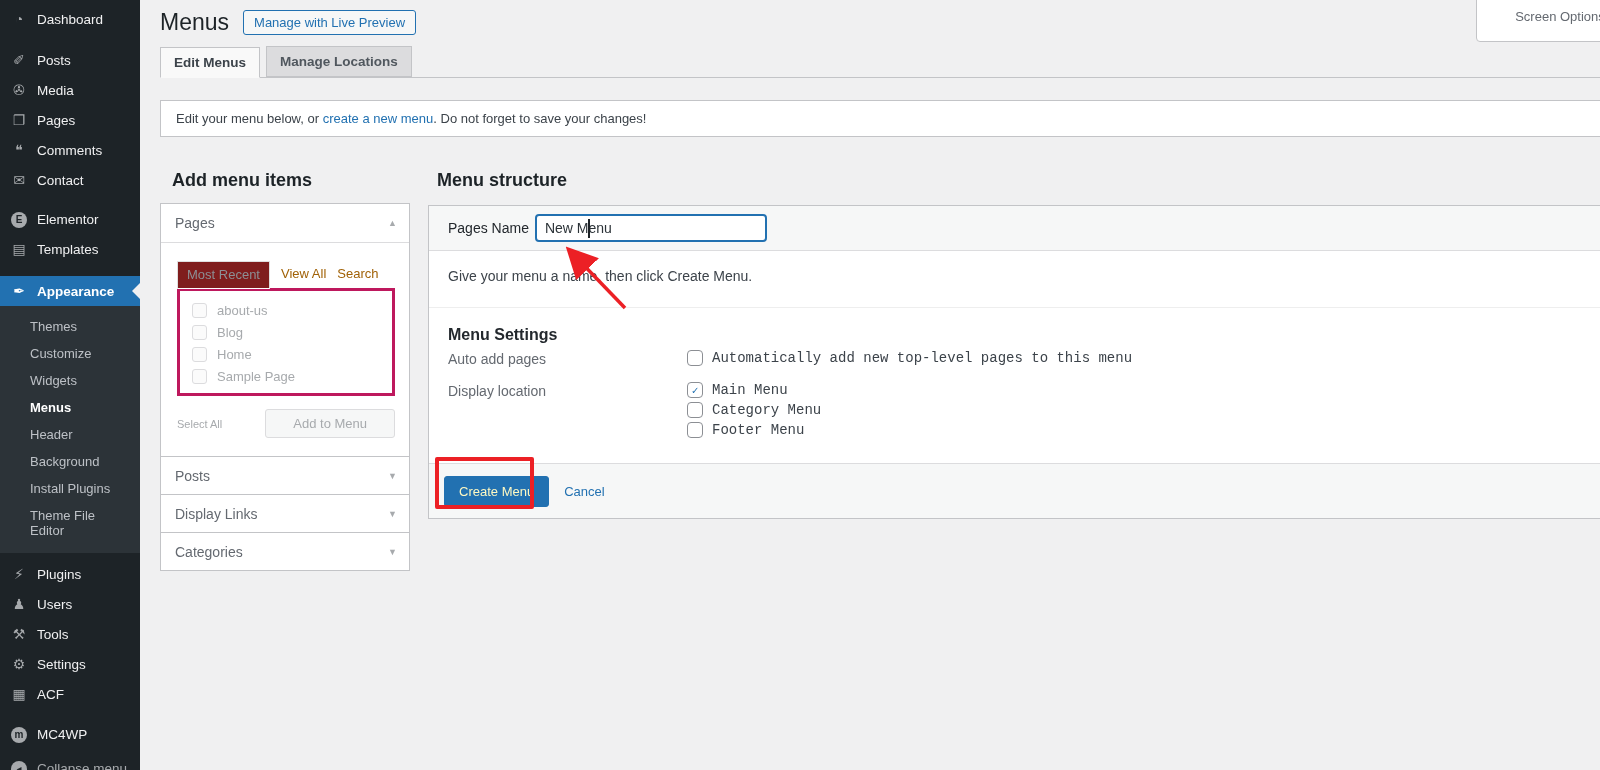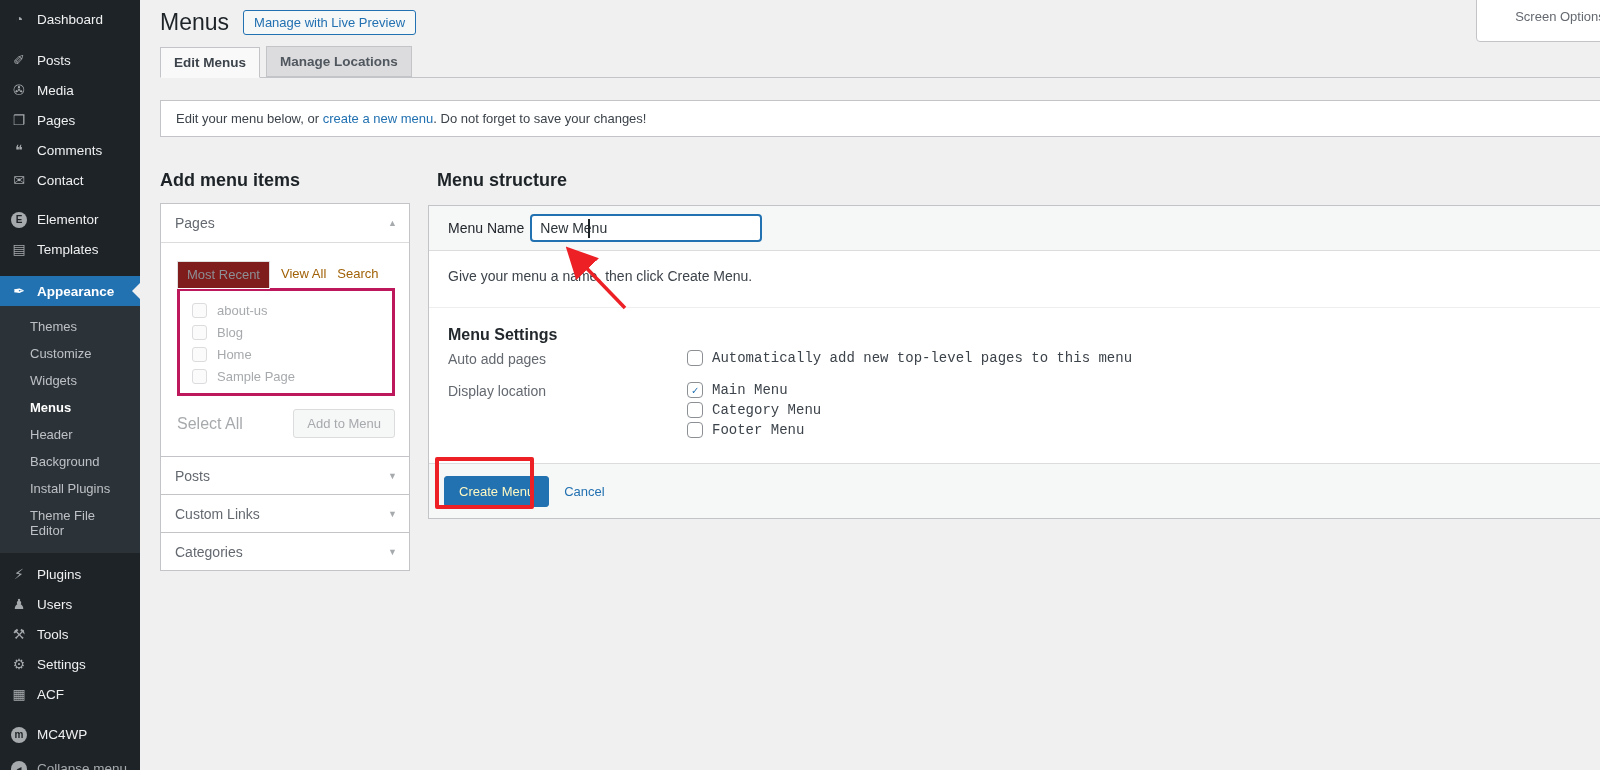--- a/index.html
+++ b/index.html
@@ -174,7 +174,7 @@
     <span>Edit your menu below, or </span><a>create a new menu</a><span>. Do not forget to save your changes!</span>
   </div>
 
-  <div class="col-heading" style="left:160px; top:170px;">Add menu items</div>
+  <div class="col-heading" style="left:172px; top:170px;">Add menu items</div>
   <div class="left-card">
     <div class="acc-head">
       <span>Pages</span>

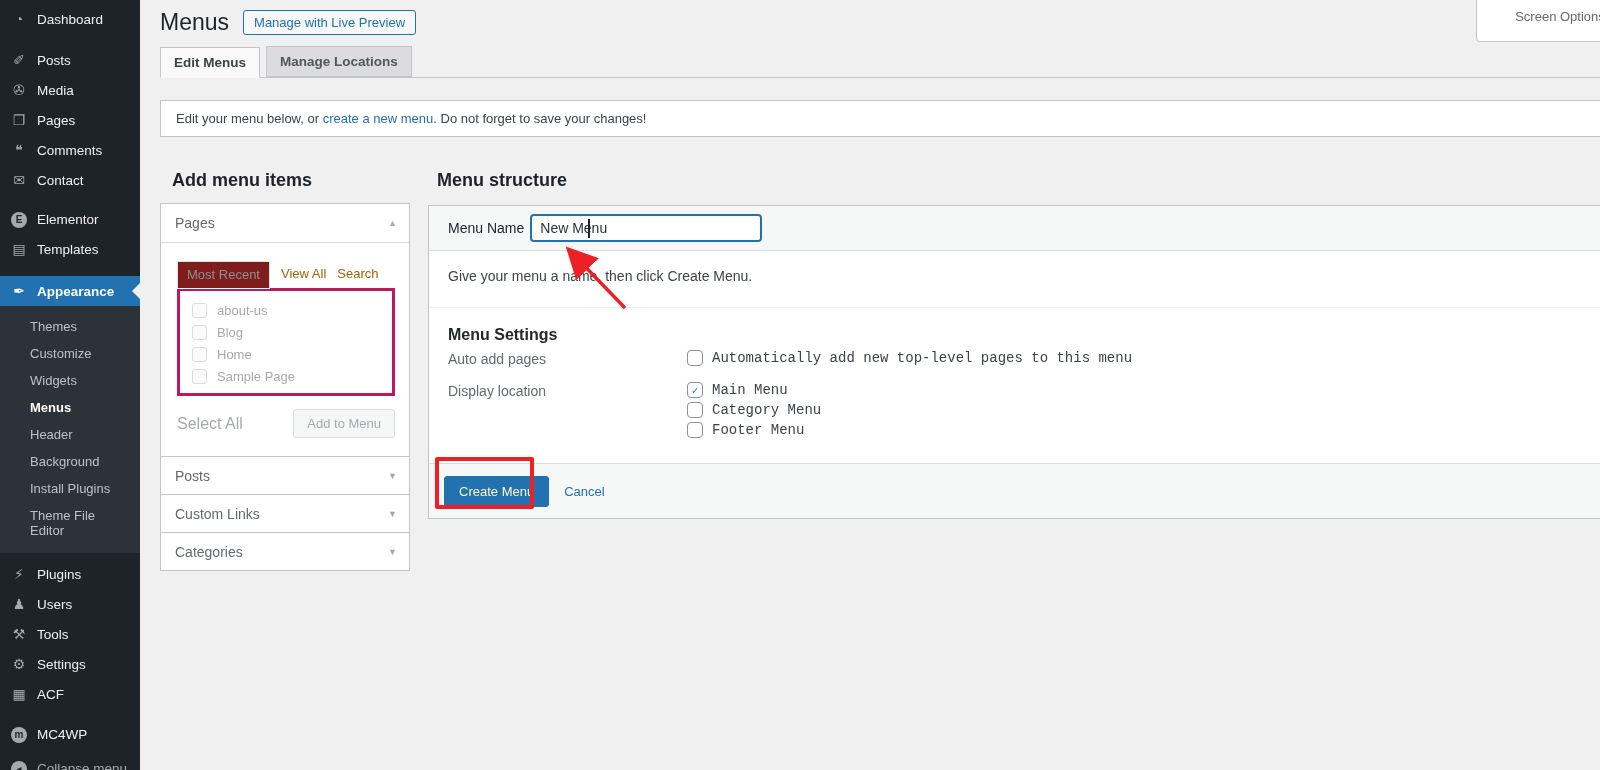--- a/index.html
+++ b/index.html
@@ -226,7 +226,7 @@
   <div class="col-heading" style="left:437px; top:170px;">Menu structure</div>
   <div class="right-card">
     <div class="name-row">
-      <span class="name-label">Menu Name</span>
+      <span class="name-label">Pages Name</span>
       <input class="name-input" type="text" value="New Menu" style="">
       <span class="caret"></span>
     </div>

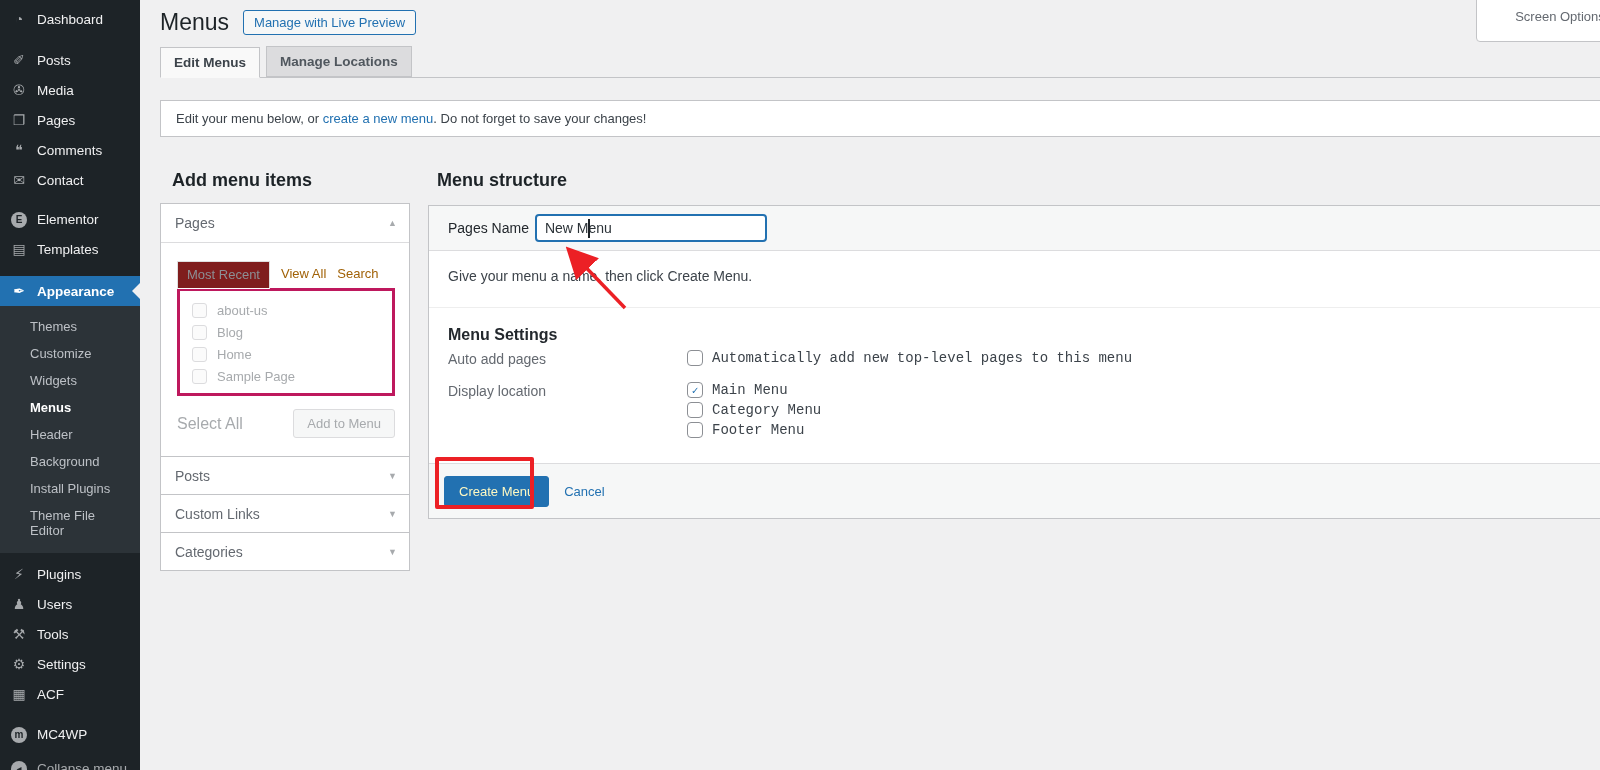--- a/index.html
+++ b/index.html
@@ -47,7 +47,7 @@
   .chk-row { display:flex; align-items:center; margin-bottom:7px; font-size:13px; color:#a7aaad; cursor:pointer; }
   .chk { width:15px; height:15px; border:1px solid #dcdcde; border-radius:3px; background:#fbfbfb; margin-right:10px; }
   .pages-foot { display:flex; justify-content:space-between; align-items:center; margin-top:13px; }
-  .select-all { font-size:16px; color:#a7aaad; cursor:pointer; }
+  .select-all { font-size:11px; color:#a7aaad; cursor:pointer; }
   .btn-disabled { font-size:13px; color:#a7aaad; background:#f6f7f7; border:1px solid #dcdcde; border-radius:3px; padding:6px 13px; }
 
   

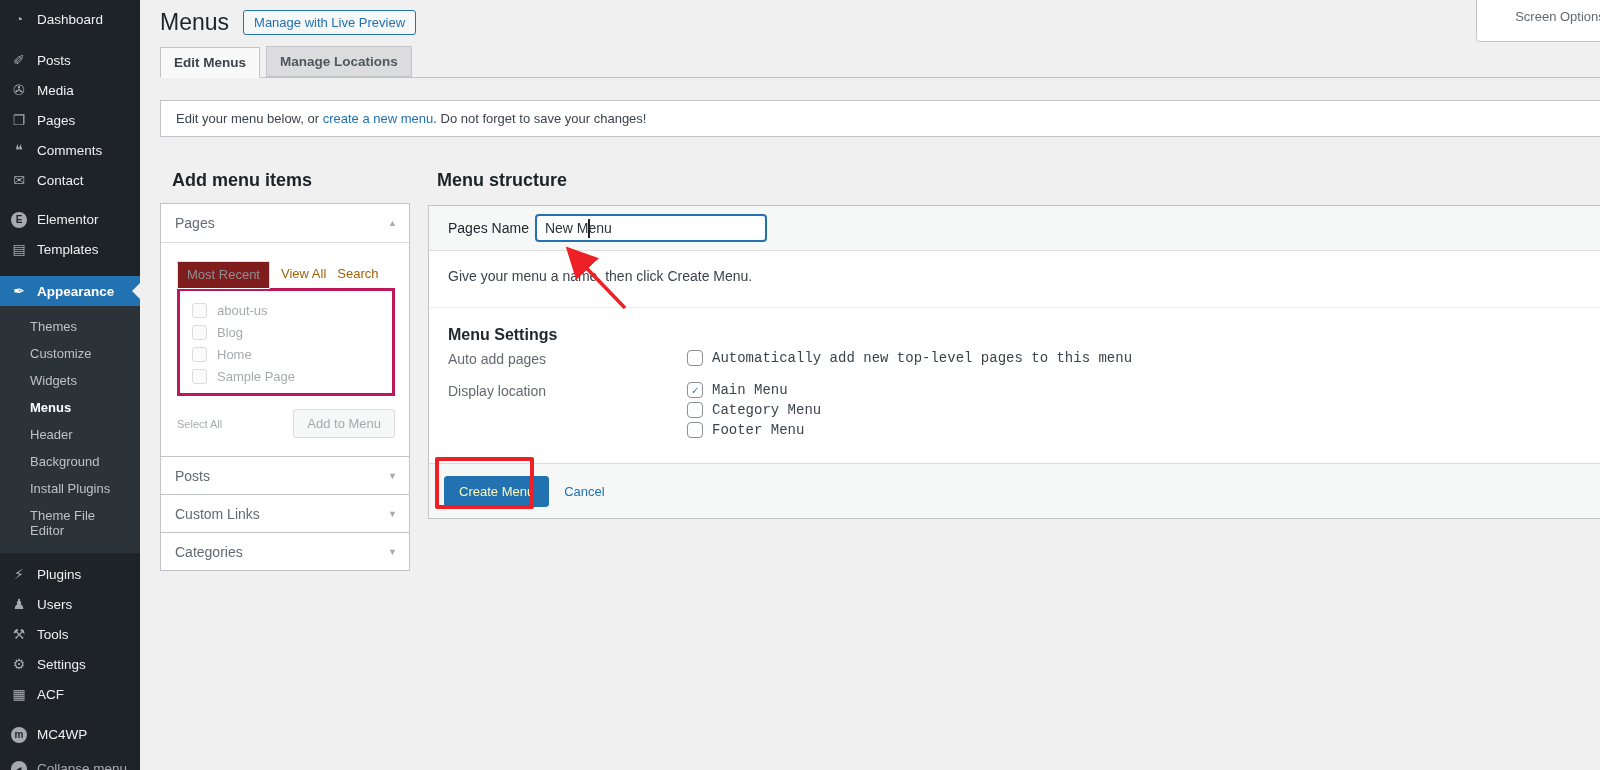--- a/index.html
+++ b/index.html
@@ -48,7 +48,7 @@
   .chk { width:15px; height:15px; border:1px solid #dcdcde; border-radius:3px; background:#fbfbfb; margin-right:10px; }
   .pages-foot { display:flex; justify-content:space-between; align-items:center; margin-top:13px; }
   .select-all { font-size:11px; color:#a7aaad; cursor:pointer; }
-  .btn-disabled { font-size:13px; color:#a7aaad; background:#f6f7f7; border:1px solid #dcdcde; border-radius:3px; padding:6px 13px; }
+  .btn-disabled { font-size:13px; color:#a7aaad; background:#f6f7f7; border:1px solid #dcdcde; border-radius:3px; padding:6px 27px; }
 
   
   .right-card { position:absolute; left:428px; top:205px; width:1192px; background:#fff; border:1px solid #c3c4c7; }

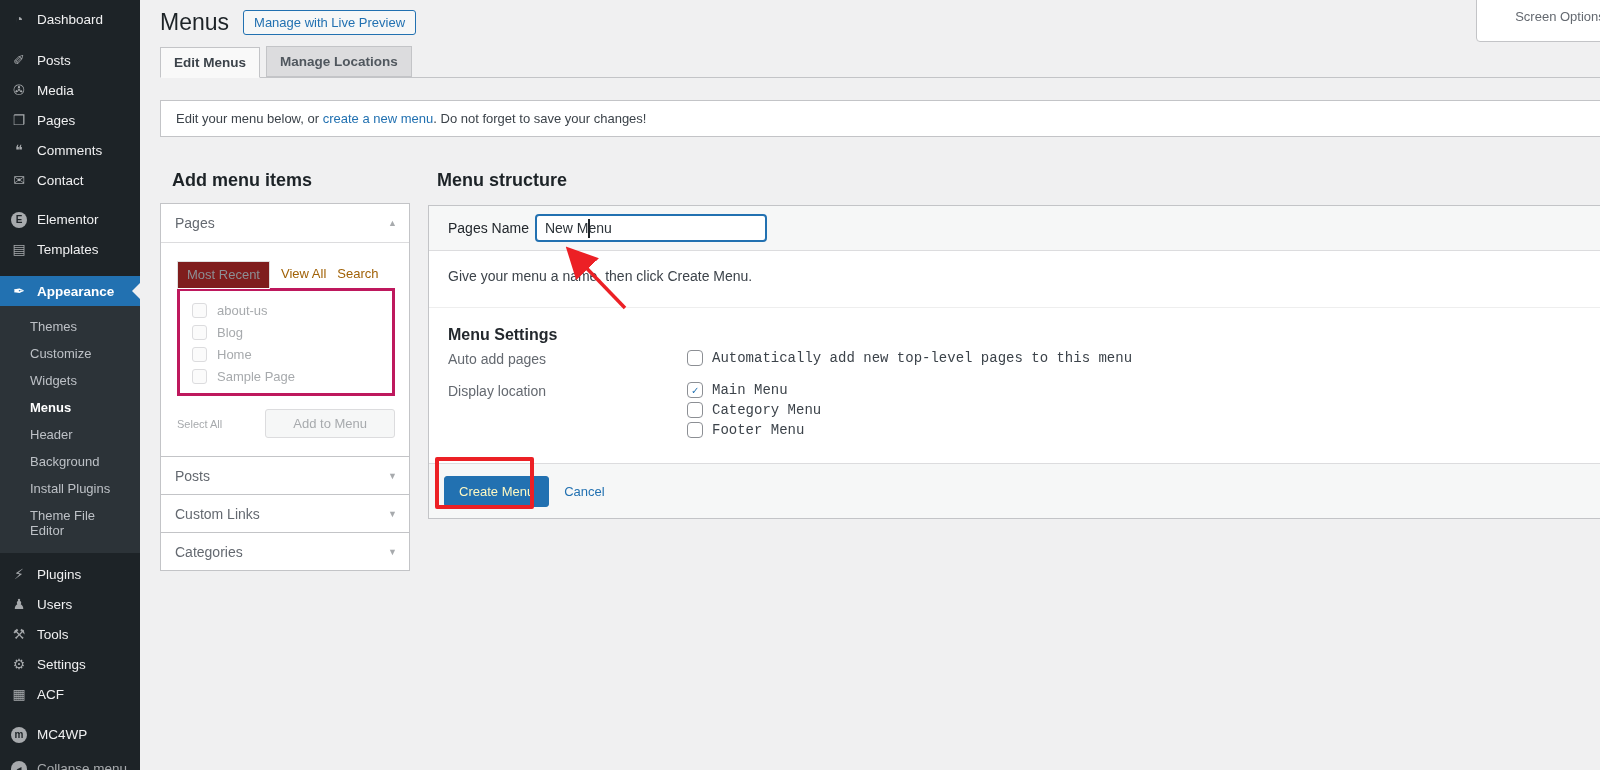--- a/index.html
+++ b/index.html
@@ -214,7 +214,7 @@
       <span class="arrow">▼</span>
     </div>
     <div class="acc-head acc-border">
-      <span>Custom Links</span>
+      <span>Display Links</span>
       <span class="arrow">▼</span>
     </div>
     <div class="acc-head acc-border">

